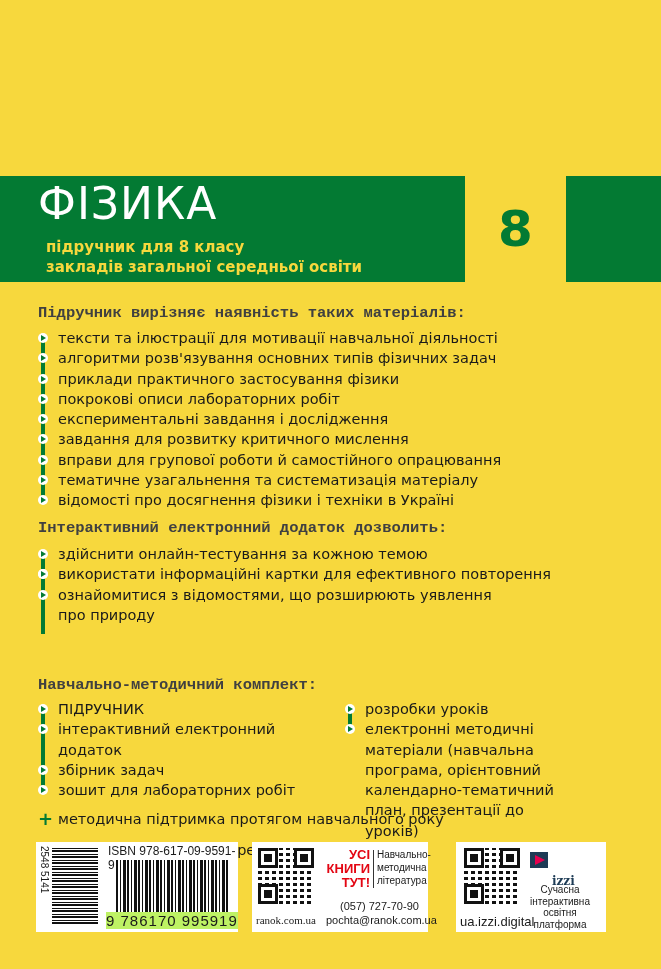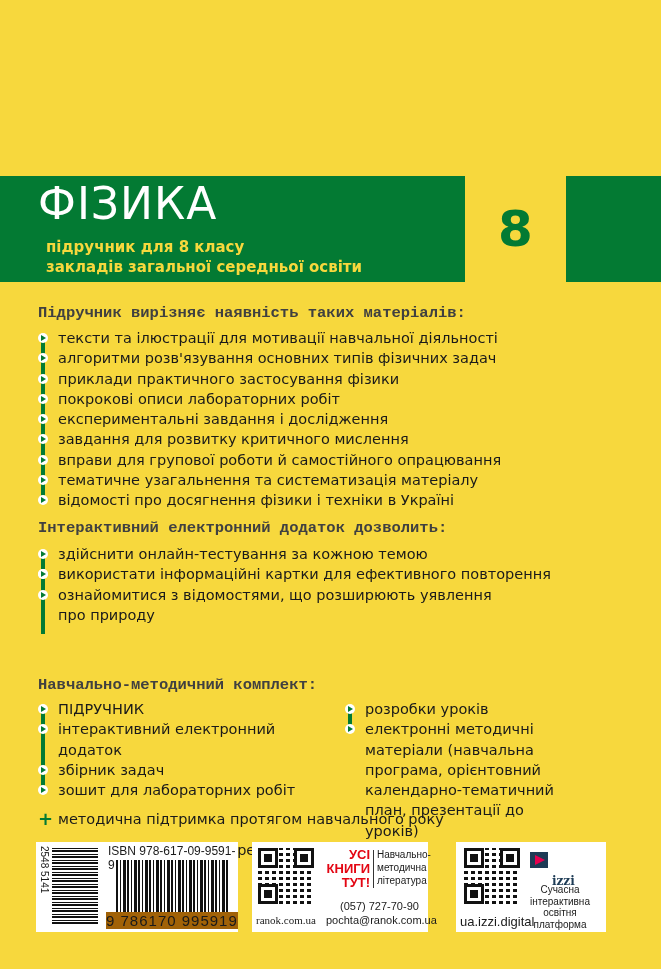--- a/index.html
+++ b/index.html
@@ -89,7 +89,7 @@
   <div style="position:absolute;left:16px;top:4px;width:46px;height:78px;background:repeating-linear-gradient(0deg,#111 0 2px,#fff 2px 3px,#111 3px 4px,#fff 4px 6px);"></div>
   <div style="position:absolute;left:72px;top:2px;font-size:12px;">ISBN 978-617-09-9591-9</div>
   <div style="position:absolute;left:80px;top:18px;width:114px;height:54px;background:repeating-linear-gradient(90deg,#111 0 2px,#fff 2px 4px,#111 4px 5px,#fff 5px 7px,#111 7px 10px,#fff 10px 11px);"></div>
-  <div style="position:absolute;left:70px;top:70px;font-size:15px;letter-spacing:1px;background:#a16207;">9 786170 995919</div>
+  <div style="position:absolute;left:70px;top:70px;font-size:15px;letter-spacing:1px;background:#bef264;">9 786170 995919</div>
 </div>
 
 <div class="box ranok-box small">

